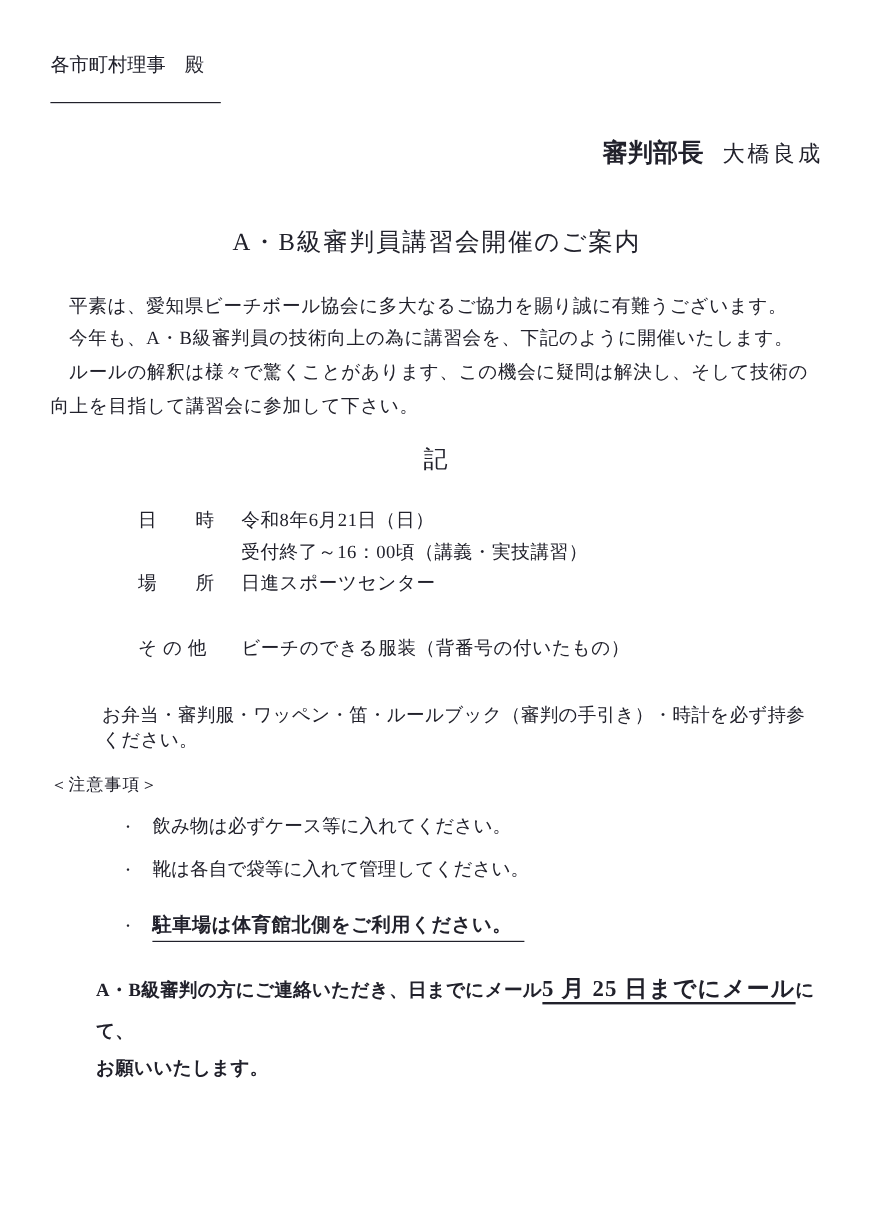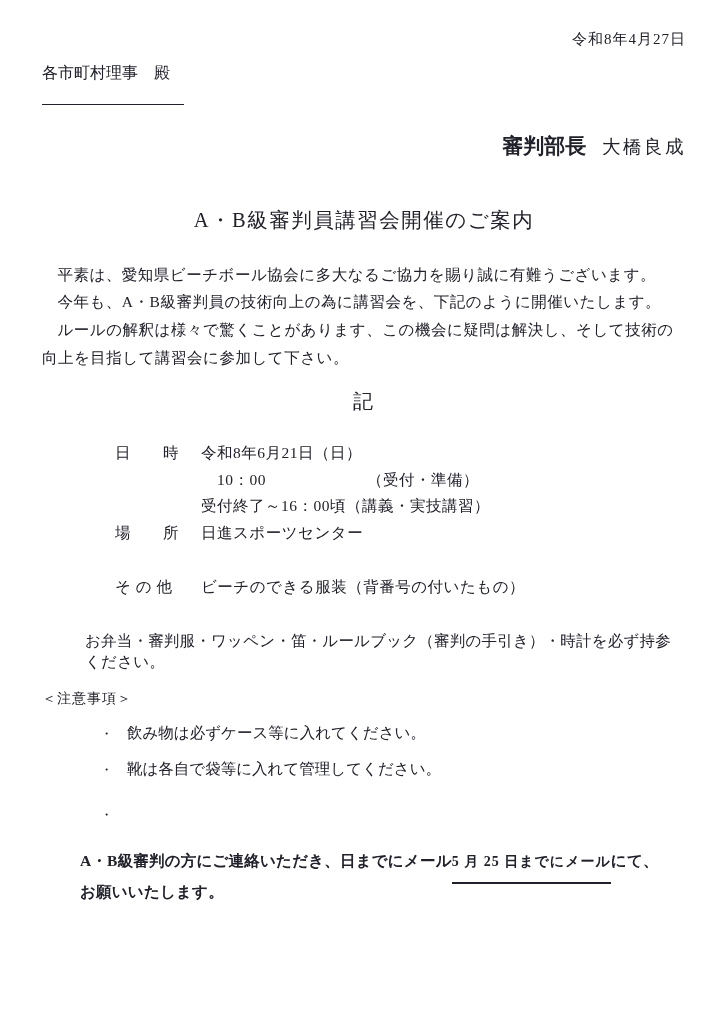--- a/index.html
+++ b/index.html
@@ -148,7 +148,6 @@
 
 <div class="page">
 
-  <div class="date-line">令和8年4月27日</div>
 
   <div class="recipient-line">
     <span class="recipient">各市町村理事　殿</span>

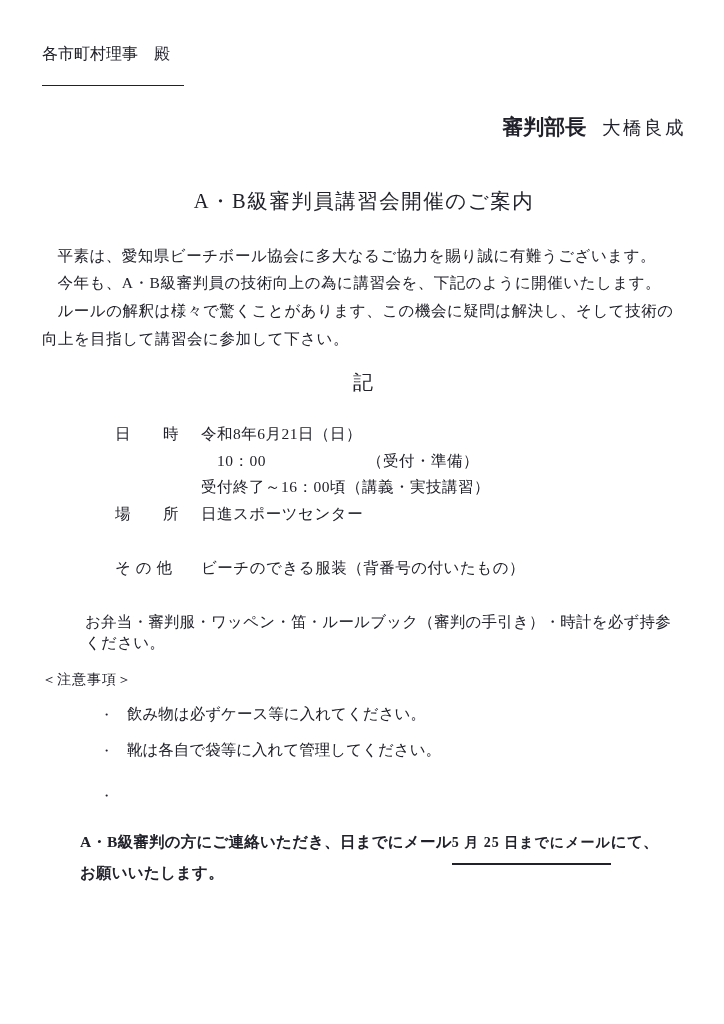--- a/index.html
+++ b/index.html
@@ -177,10 +177,6 @@
     </div>
     <div class="detail-row">
       <span class="detail-label"></span>
-      <span class="detail-value"><span class="time-start">10：00</span><span class="time-note">（受付・準備）</span></span>
-    </div>
-    <div class="detail-row">
-      <span class="detail-label"></span>
       <span class="detail-value">受付終了～16：00頃（講義・実技講習）</span>
     </div>
     <div class="detail-row">

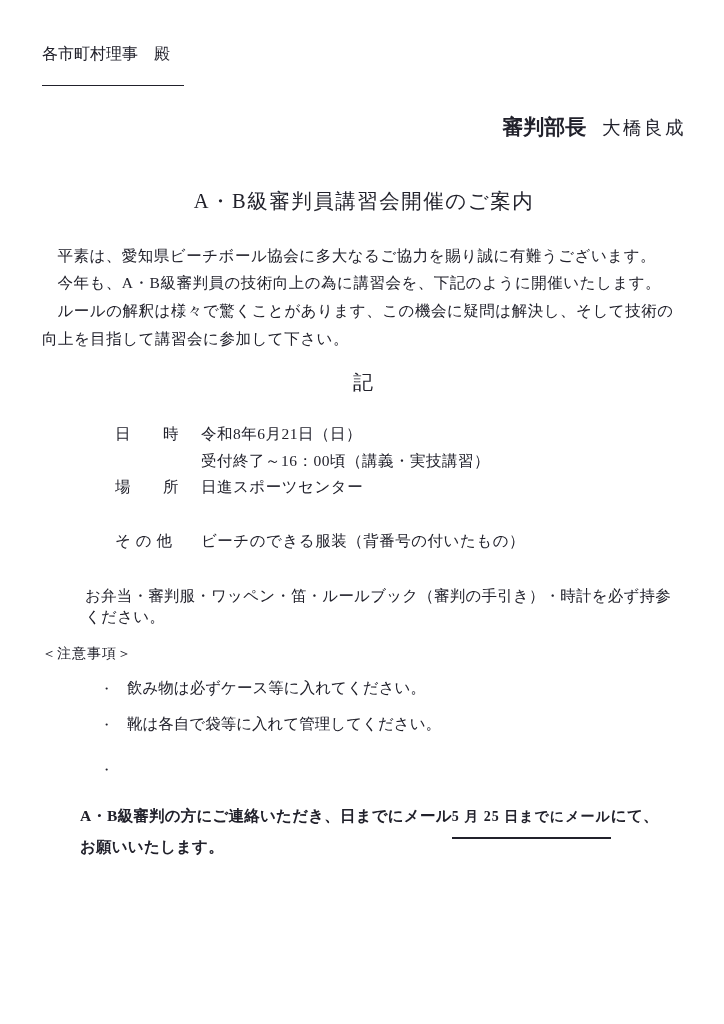--- a/index.html
+++ b/index.html
@@ -203,6 +203,7 @@
   </div>
   <div class="note-item spaced emphasized">
     <span class="bullet">・</span>
+    <span class="note-text">駐車場は体育館北側をご利用ください。</span>
   </div>
 
   <div class="closing">

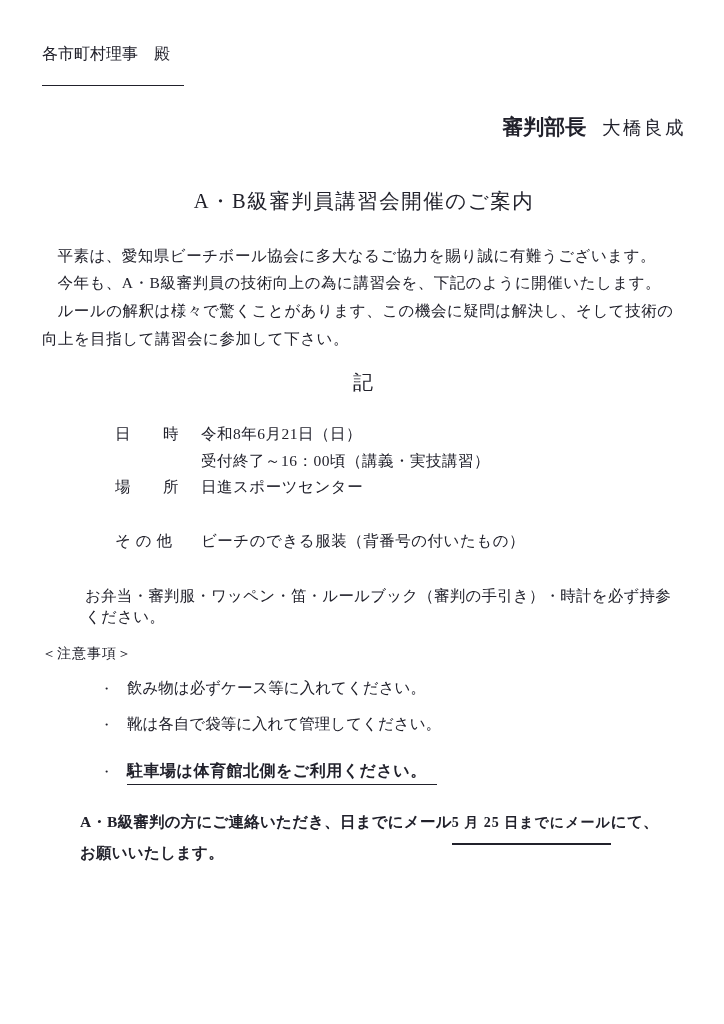--- a/index.html
+++ b/index.html
@@ -137,9 +137,9 @@
     letter-spacing: 0.2px;
   }
   .closing .emphasis {
-    font-size: 14px;
+    font-size: 19px;
     border-bottom: 2px solid #21212b;
-    padding-bottom: 13px;
+    padding-bottom: 0;
     letter-spacing: 1px;
   }
 </style>

